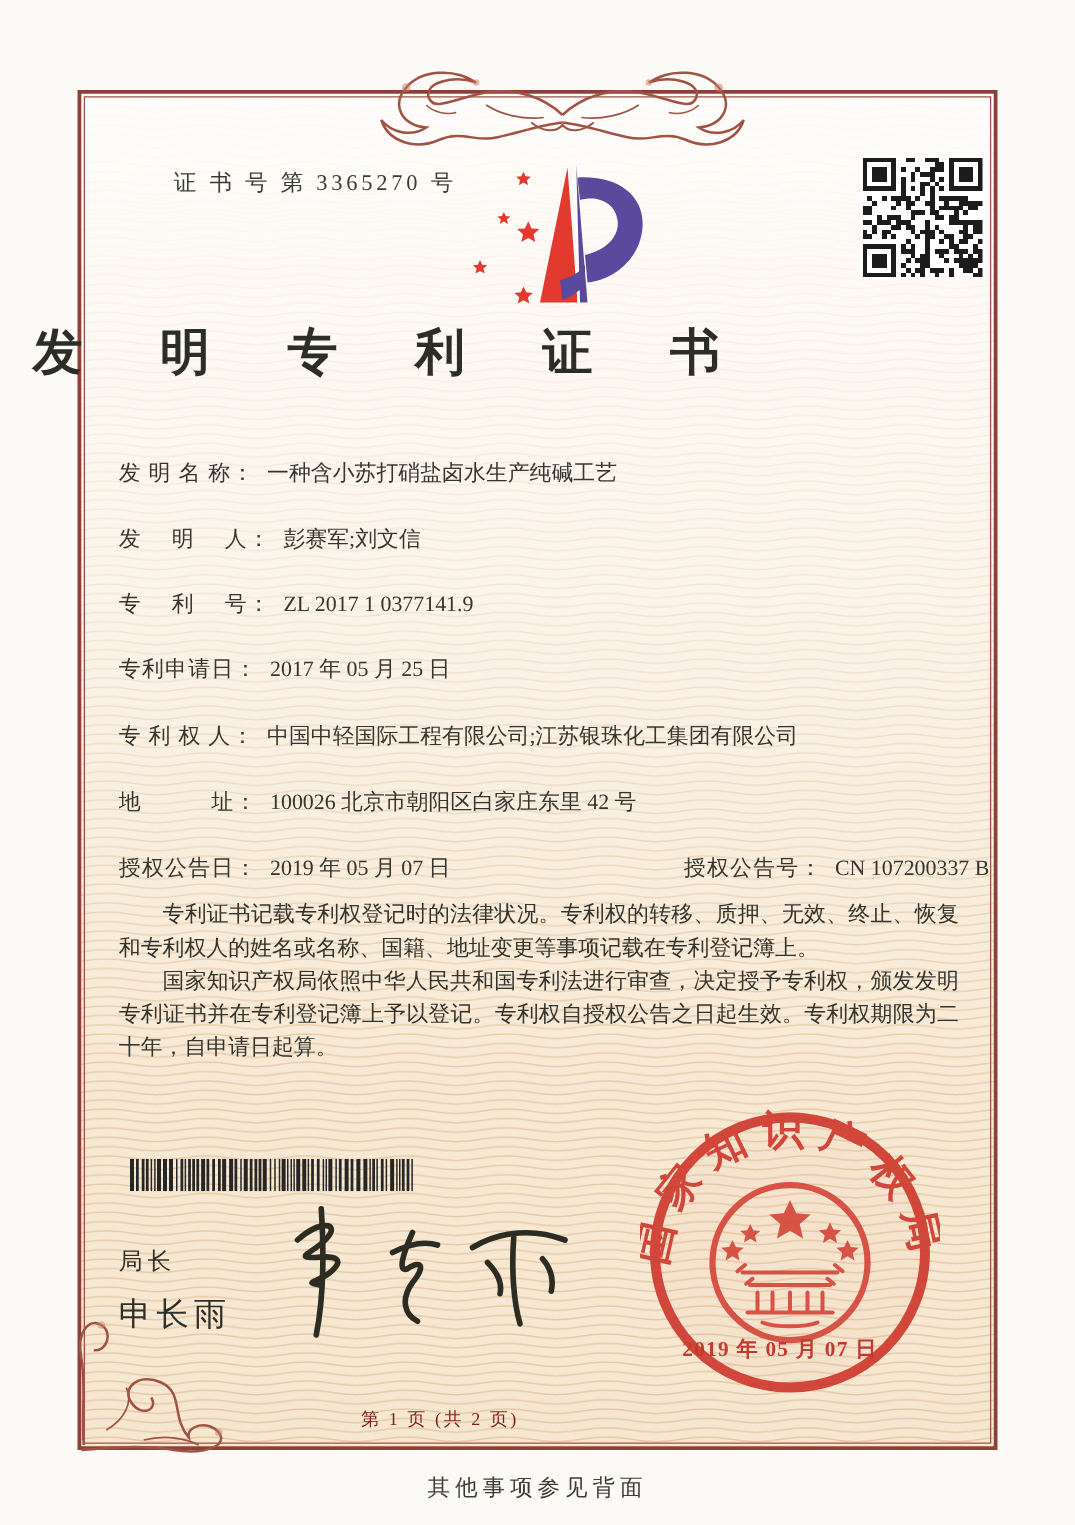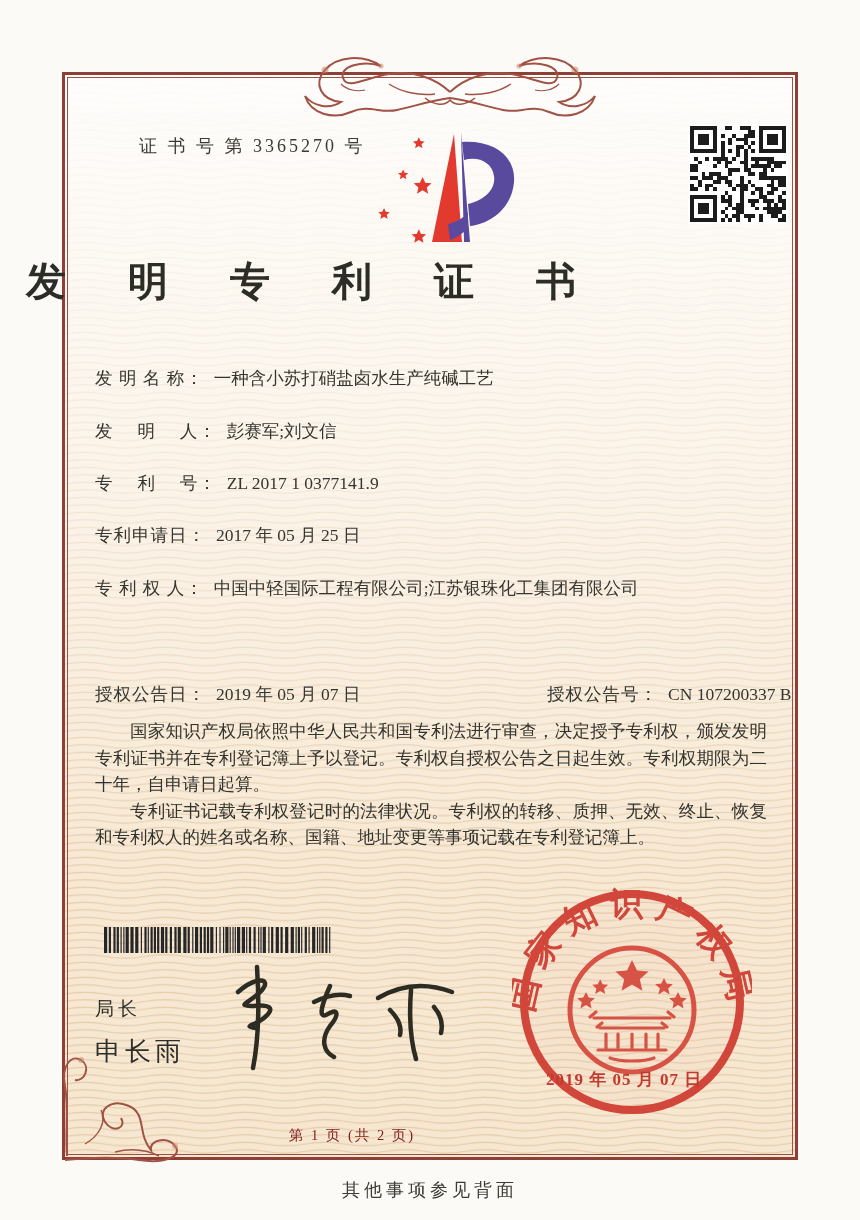--- a/index.html
+++ b/index.html
@@ -431,6 +431,9 @@
     <div class="field" style="top:576px">
       <span class="lab">专 利 权 人：</span><span class="val">中国中轻国际工程有限公司;江苏银珠化工集团有限公司</span>
     </div>
+    <div class="field" style="top:629px">
+      <span class="lab">地　　　址：</span><span class="val">100026 北京市朝阳区白家庄东里 42 号</span>
+    </div>
 
     <div class="field" style="top:682px">
       <span class="lab">授权公告日：</span><span class="val">2019 年 05 月 07 日</span>

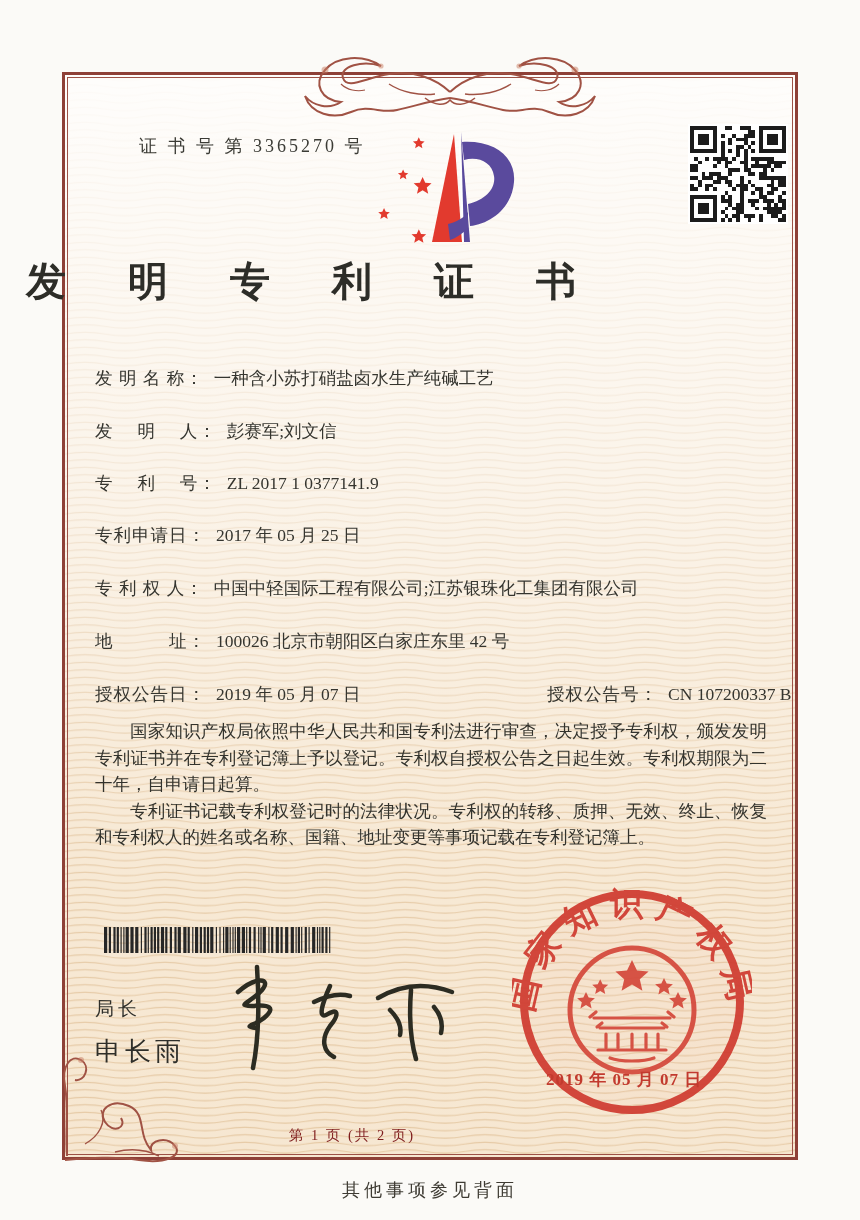--- a/index.html
+++ b/index.html
@@ -443,8 +443,8 @@
     </div>
 
     <div class="paras">
+      <p>专利证书记载专利权登记时的法律状况。专利权的转移、质押、无效、终止、恢复和专利权人的姓名或名称、国籍、地址变更等事项记载在专利登记簿上。</p>
       <p>国家知识产权局依照中华人民共和国专利法进行审查，决定授予专利权，颁发发明专利证书并在专利登记簿上予以登记。专利权自授权公告之日起生效。专利权期限为二十年，自申请日起算。</p>
-      <p>专利证书记载专利权登记时的法律状况。专利权的转移、质押、无效、终止、恢复和专利权人的姓名或名称、国籍、地址变更等事项记载在专利登记簿上。</p>
     </div>
 
     <svg class="barcode" id="bcsvg" viewBox="0 0 228 26" preserveAspectRatio="none">

